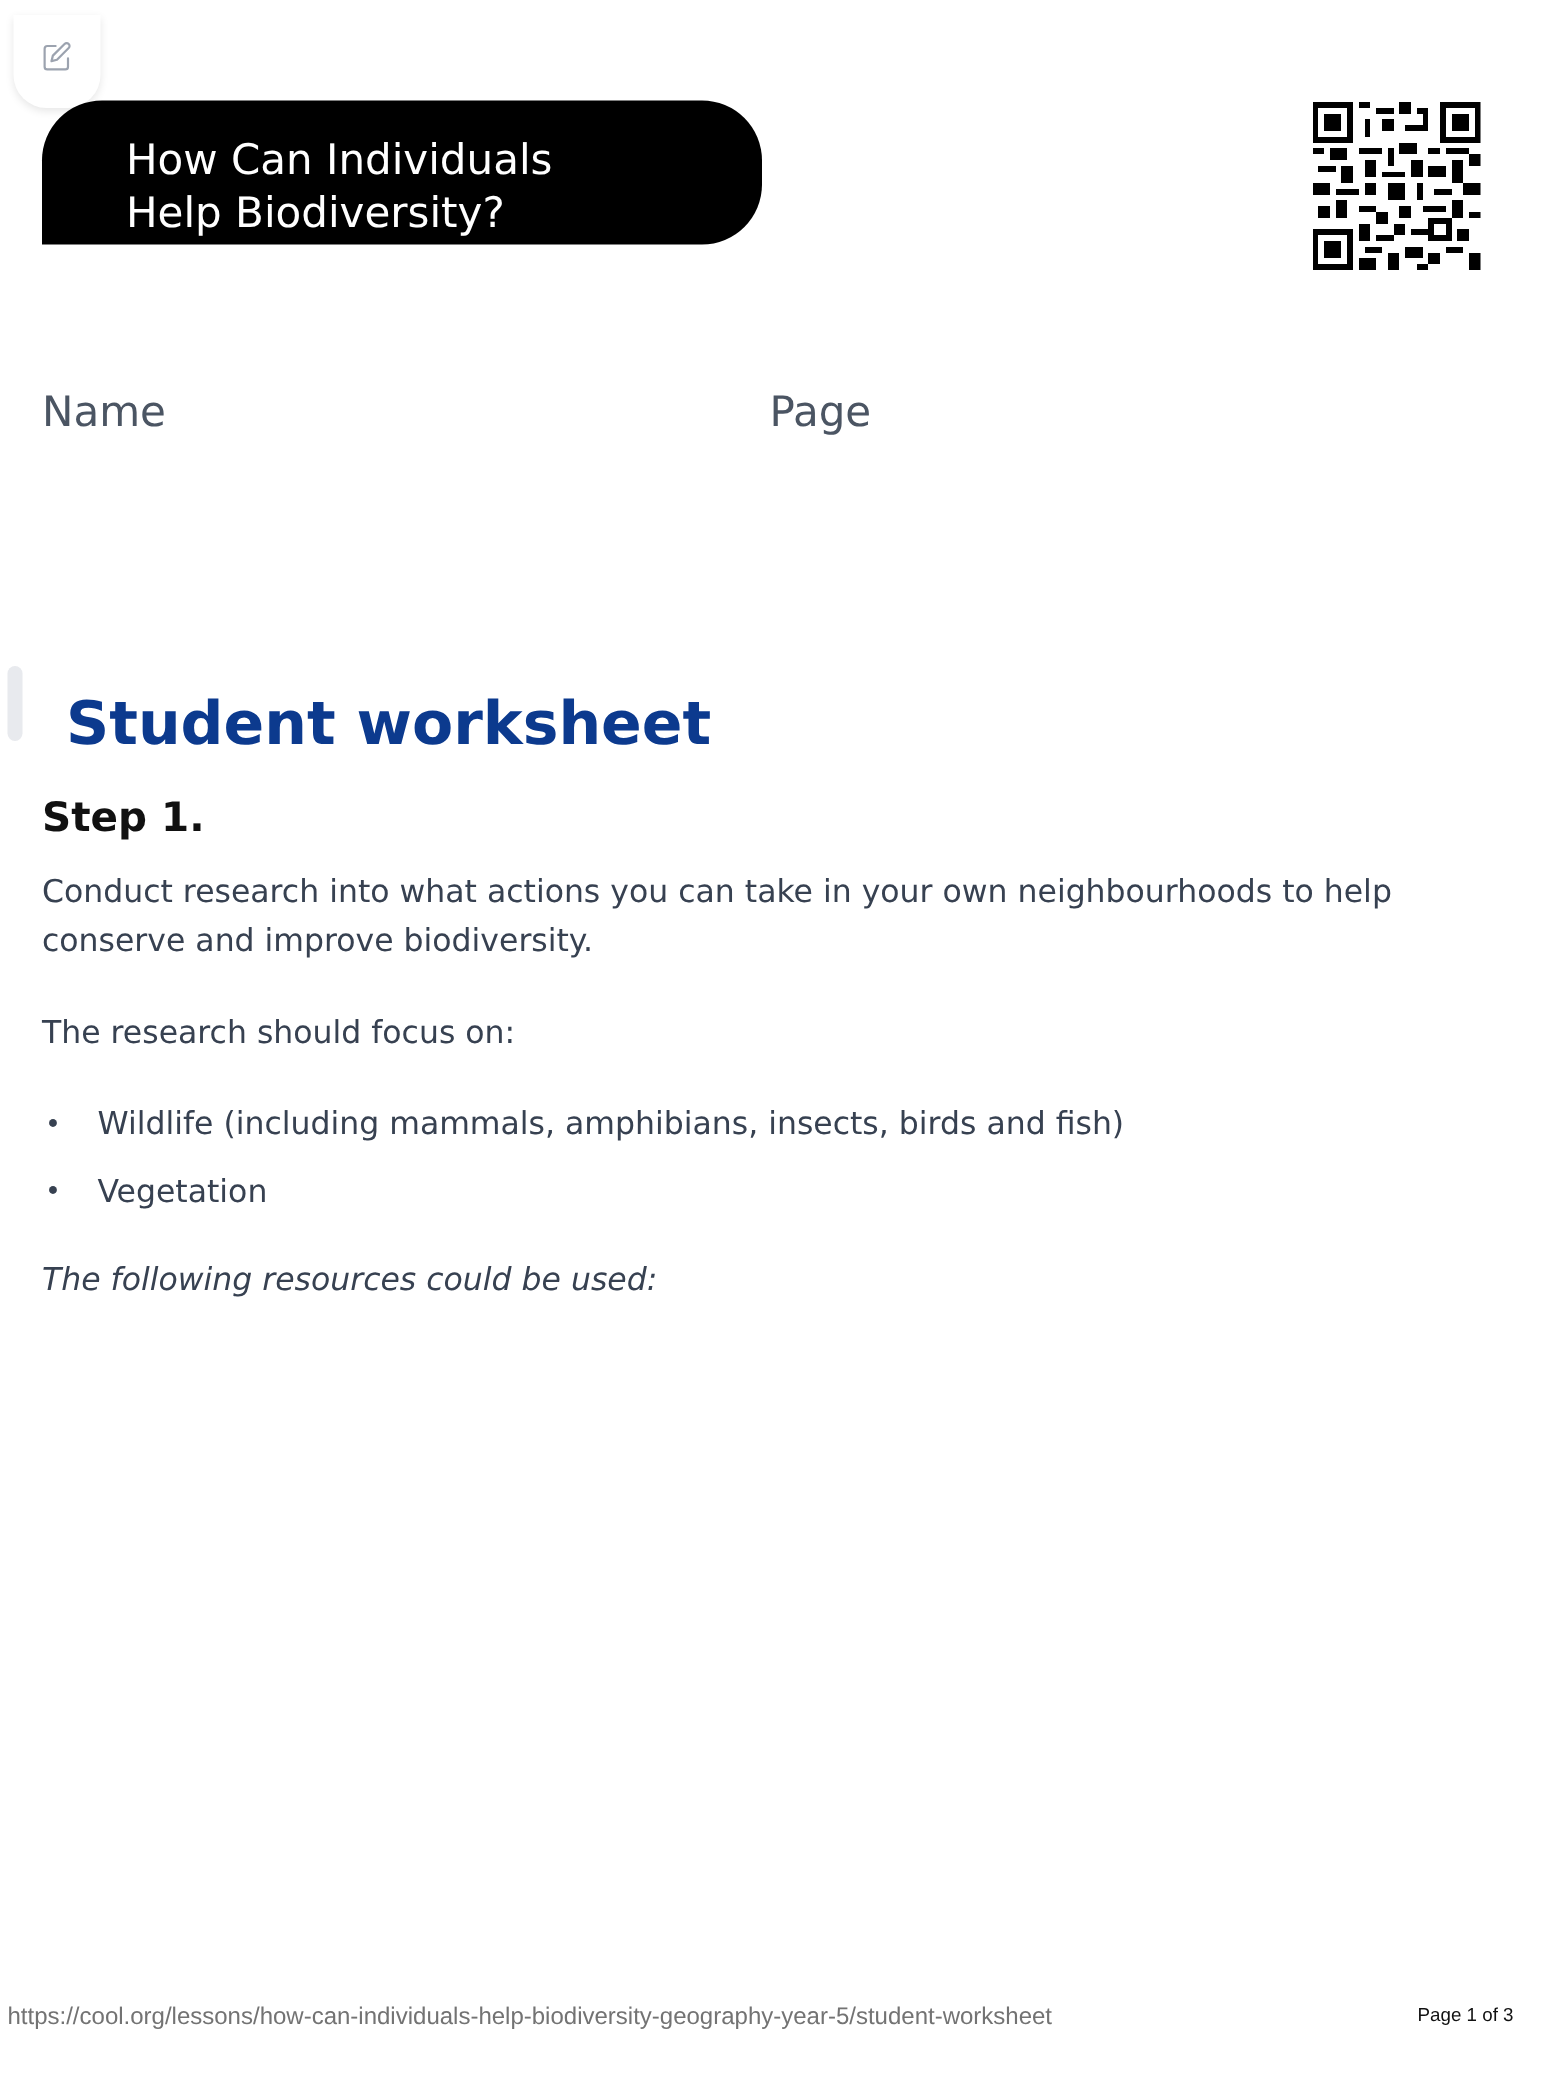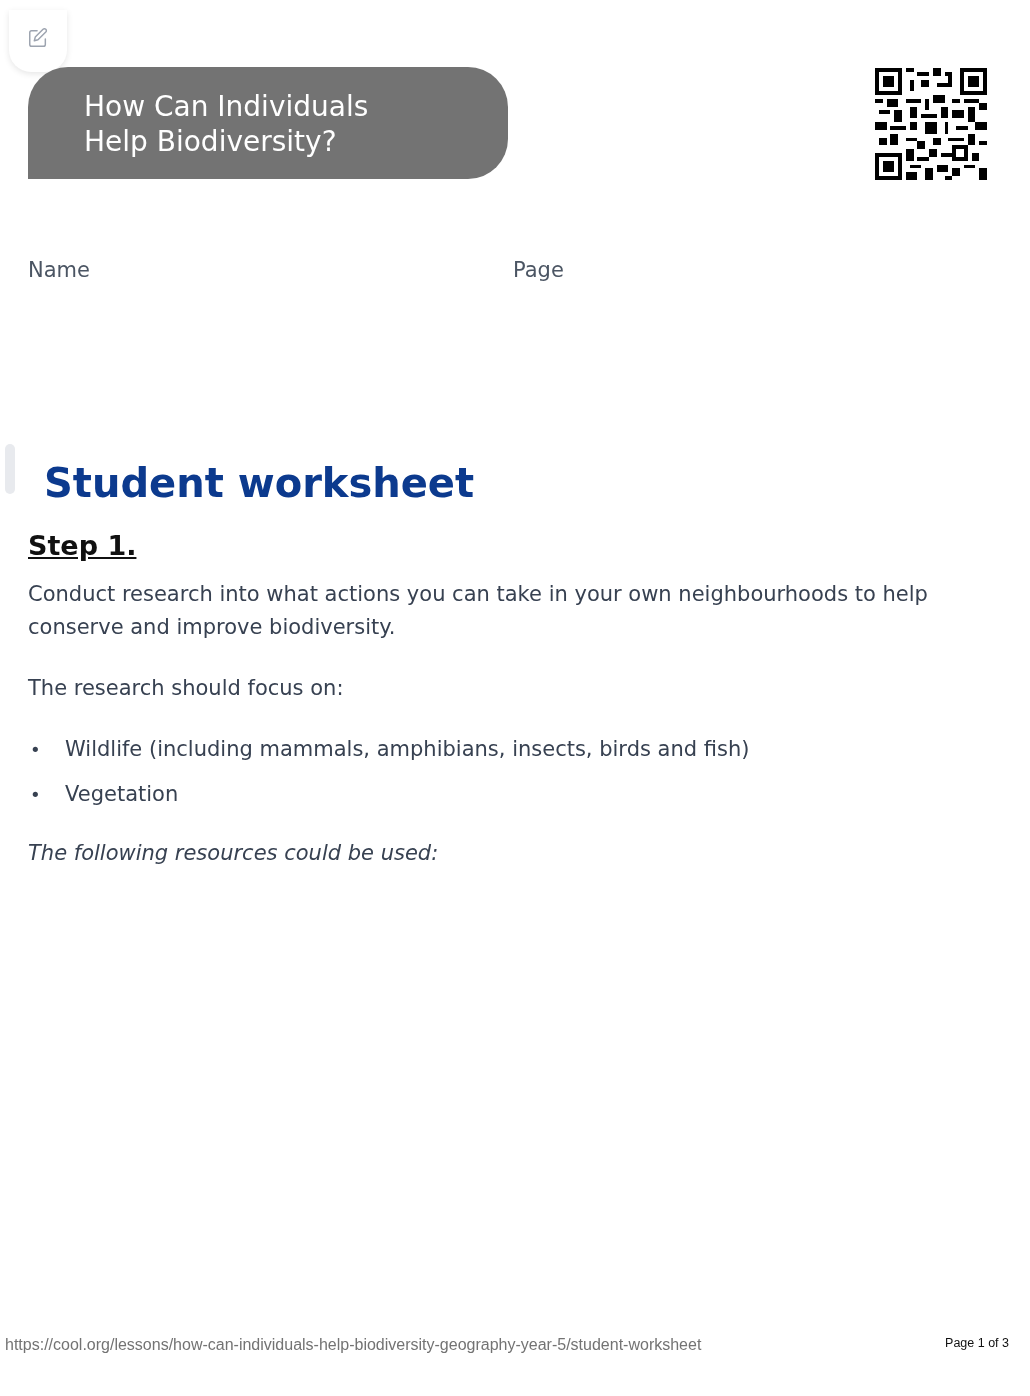--- a/index.html
+++ b/index.html
@@ -16,8 +16,8 @@
     }
     .edit-tab svg { width: 22px; height: 22px; margin-top: -6px; }
     .title-banner {
-      position: absolute; left: 28px; top: 67px; width: 480px; height: 112px;
-      background: #737373; border-radius: 0 40px 40px 40px;
+      position: absolute; left: 28px; top: 67px; width: 480px; height: 96px;
+      background: #000000; border-radius: 0 40px 40px 40px;
       border-top-left-radius: 40px; border-bottom-left-radius: 0;
       z-index: 2;
     }

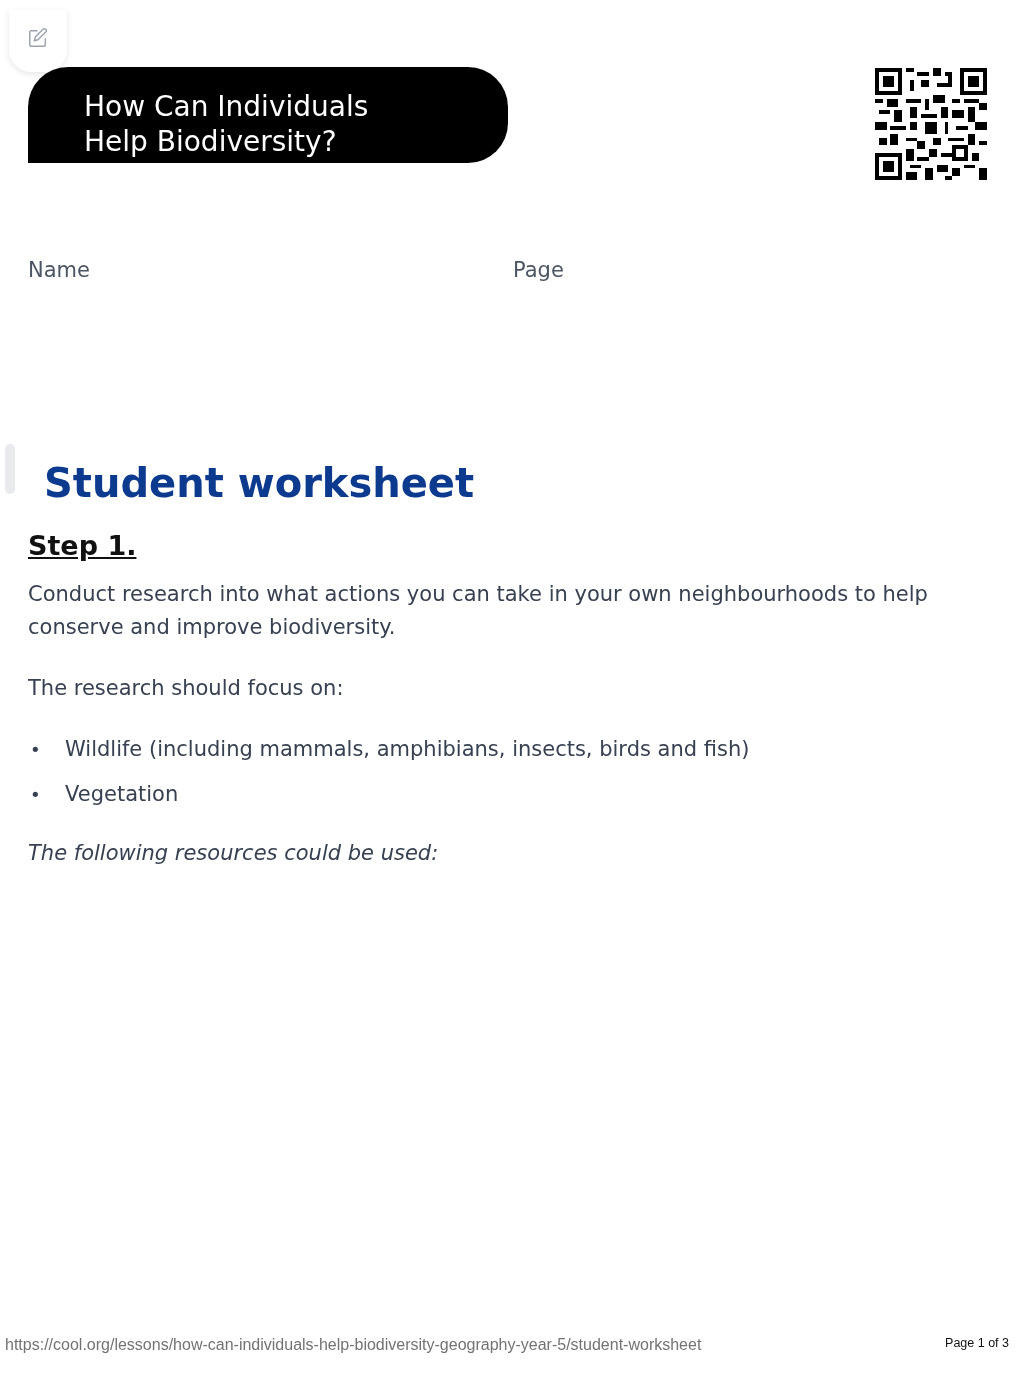--- a/index.html
+++ b/index.html
@@ -29,7 +29,7 @@
       position: absolute; left: 875px; top: 68px; width: 112px; height: 112px;
     }
     .field-label {
-      position: absolute; top: 258px; font-size: 21px; color: #4b5563;
+      position: absolute; top: 258px; font-size: 28px; color: #4b5563;
     }
     .field-name { left: 28px; }
     .field-class { left: 513px; }

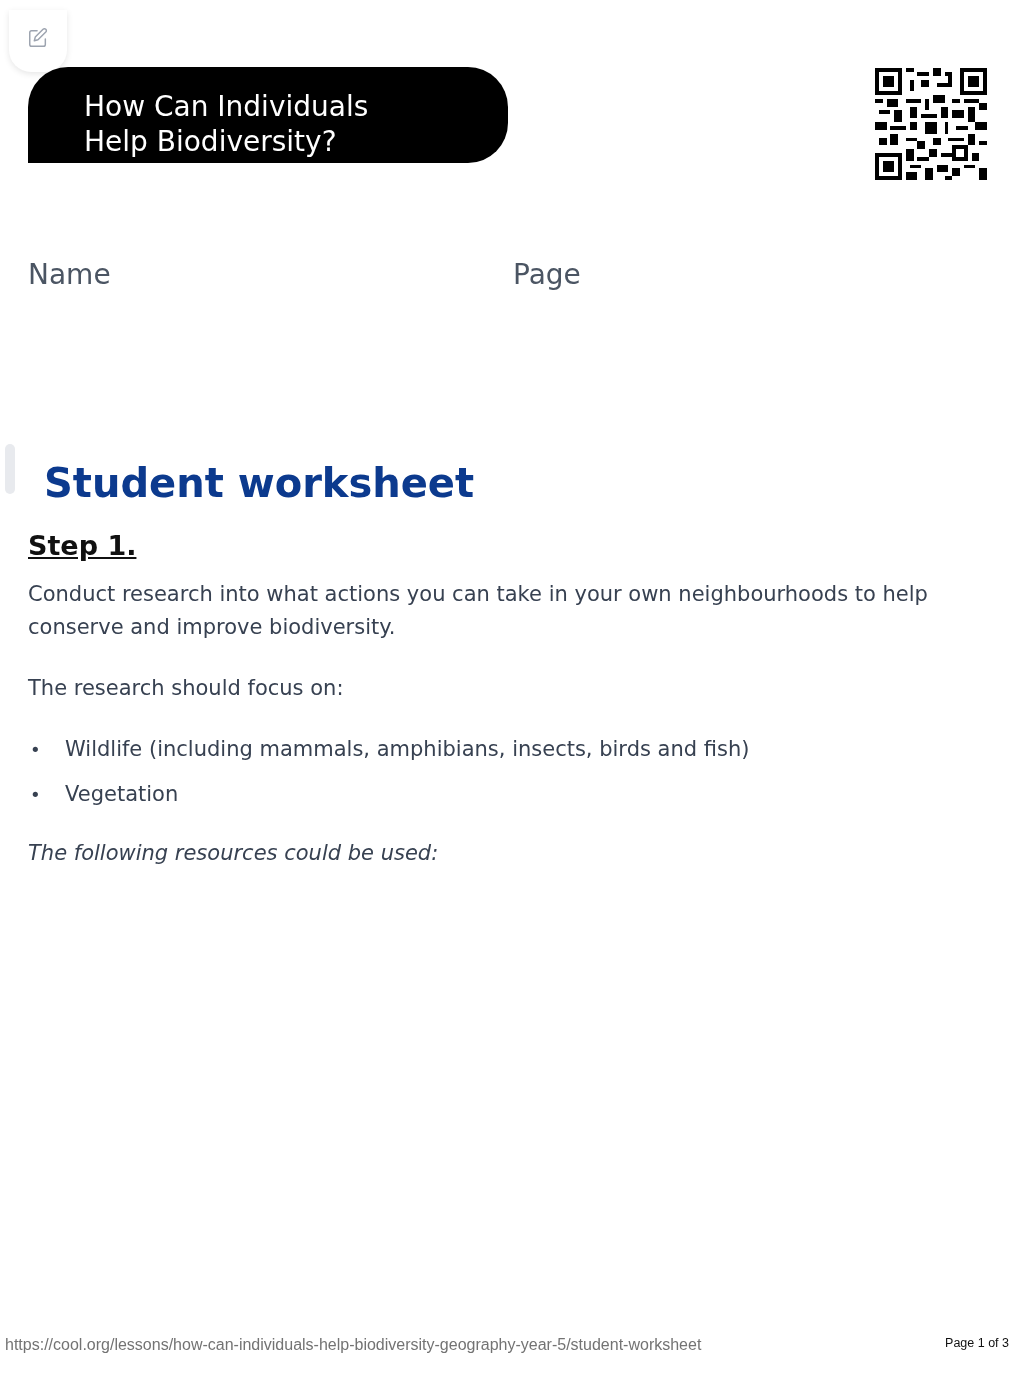--- a/index.html
+++ b/index.html
@@ -43,7 +43,7 @@
     }
     .step-title {
       position: absolute; left: 28px; top: 528px; margin: 0;
-      font-size: 27px; font-weight: bold; color: #111111; line-height: 36px; text-decoration: underline;
+      font-size: 27px; font-weight: bold; color: #111111; line-height: 36px;
     }
     .content {
       position: absolute; left: 28px; top: 578px; width: 950px;

